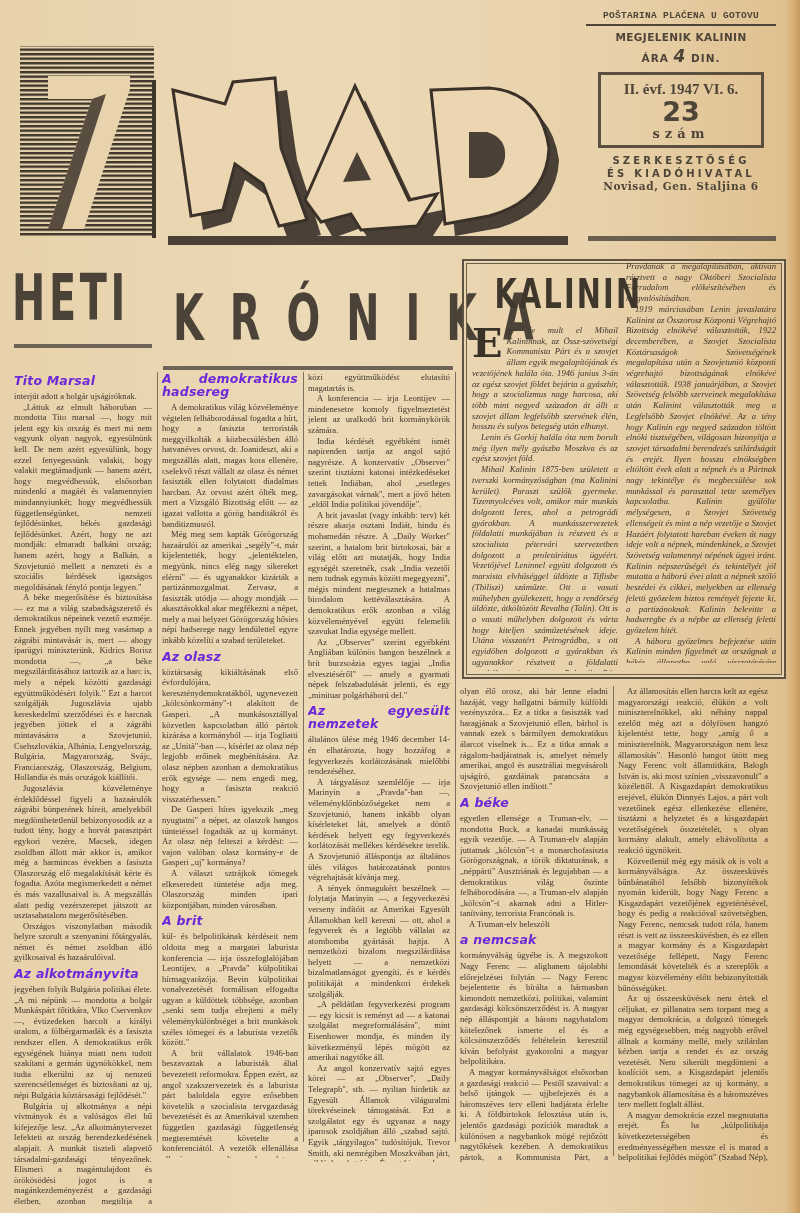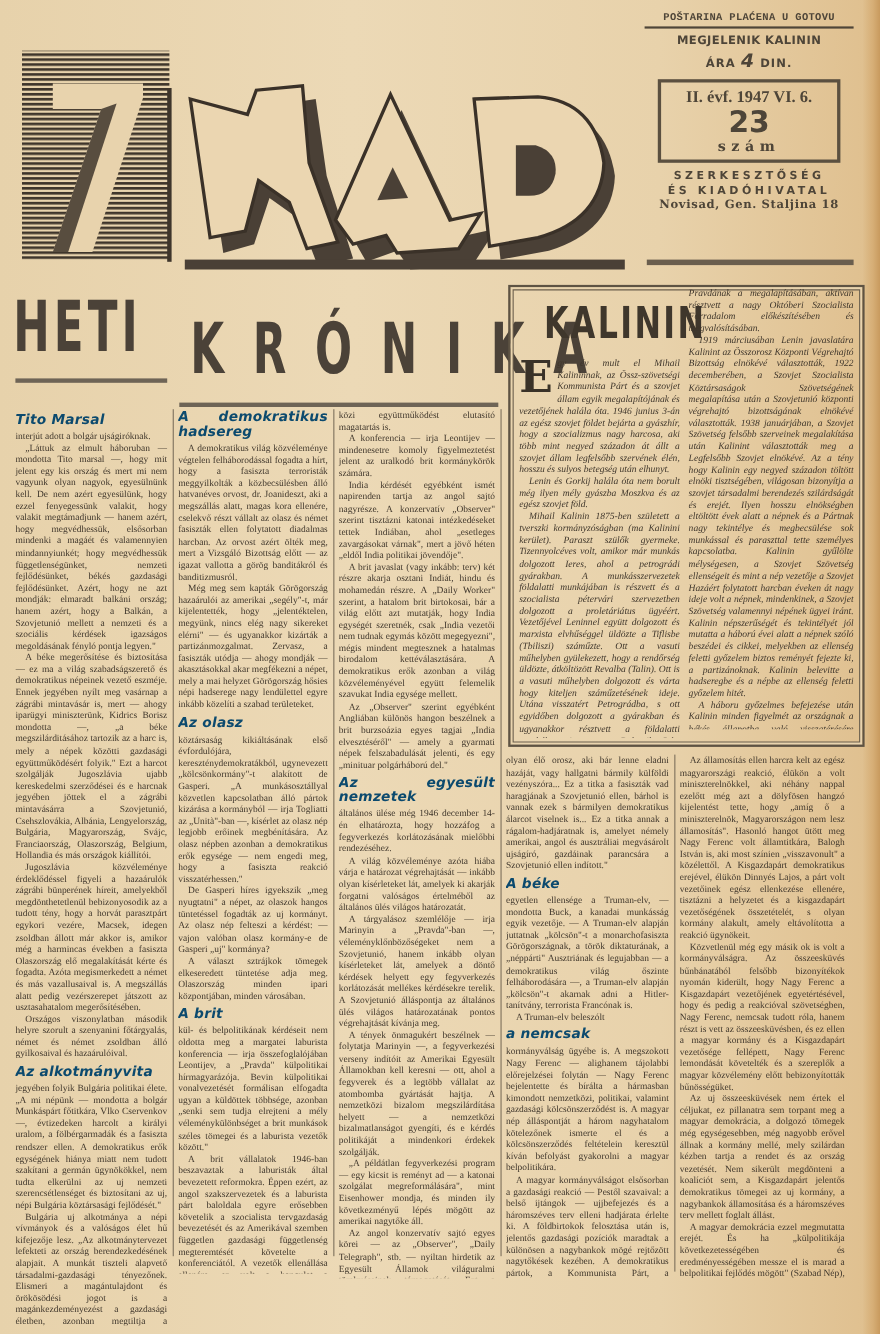--- a/index.html
+++ b/index.html
@@ -113,7 +113,7 @@
     </div>
     <div class="office">SZERKESZTŐSÉG</div>
     <div class="office" style="margin-top:0">ÉS KIADÓHIVATAL</div>
-    <div class="addr">Novisad, Gen. Staljina 18</div>
+    <div class="addr">Novisad, Gen. Staljina 6</div>
   </div>
   <div class="meta-rule"></div>
 

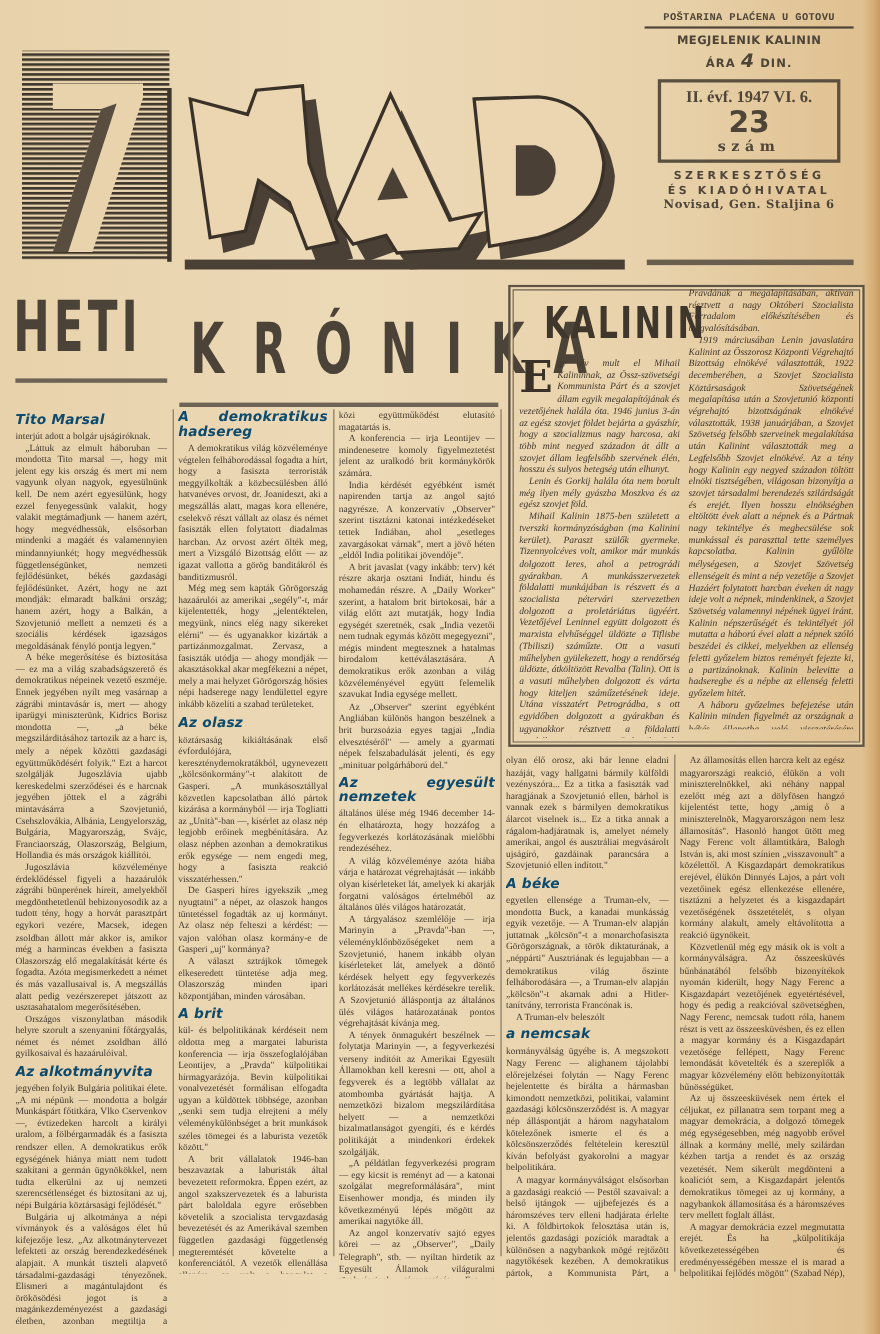--- a/index.html
+++ b/index.html
@@ -48,7 +48,7 @@
   .col p { margin: 0; text-indent: 9px; }
   .col p.noind { text-indent: 0; }
   .col h3 { margin: 4px 0 4px; font-family: "DejaVu Sans", sans-serif; font-style: italic; font-weight: bold;
-    font-size: 12.5px; line-height: 13px; color: #0c4a6e; letter-spacing: 0.2px; }
+    font-size: 12.5px; line-height: 13px; color: #6d28d9; letter-spacing: 0.2px; }
   .vrule { position: absolute; width: 1px; background: #7d705c; }
 
   

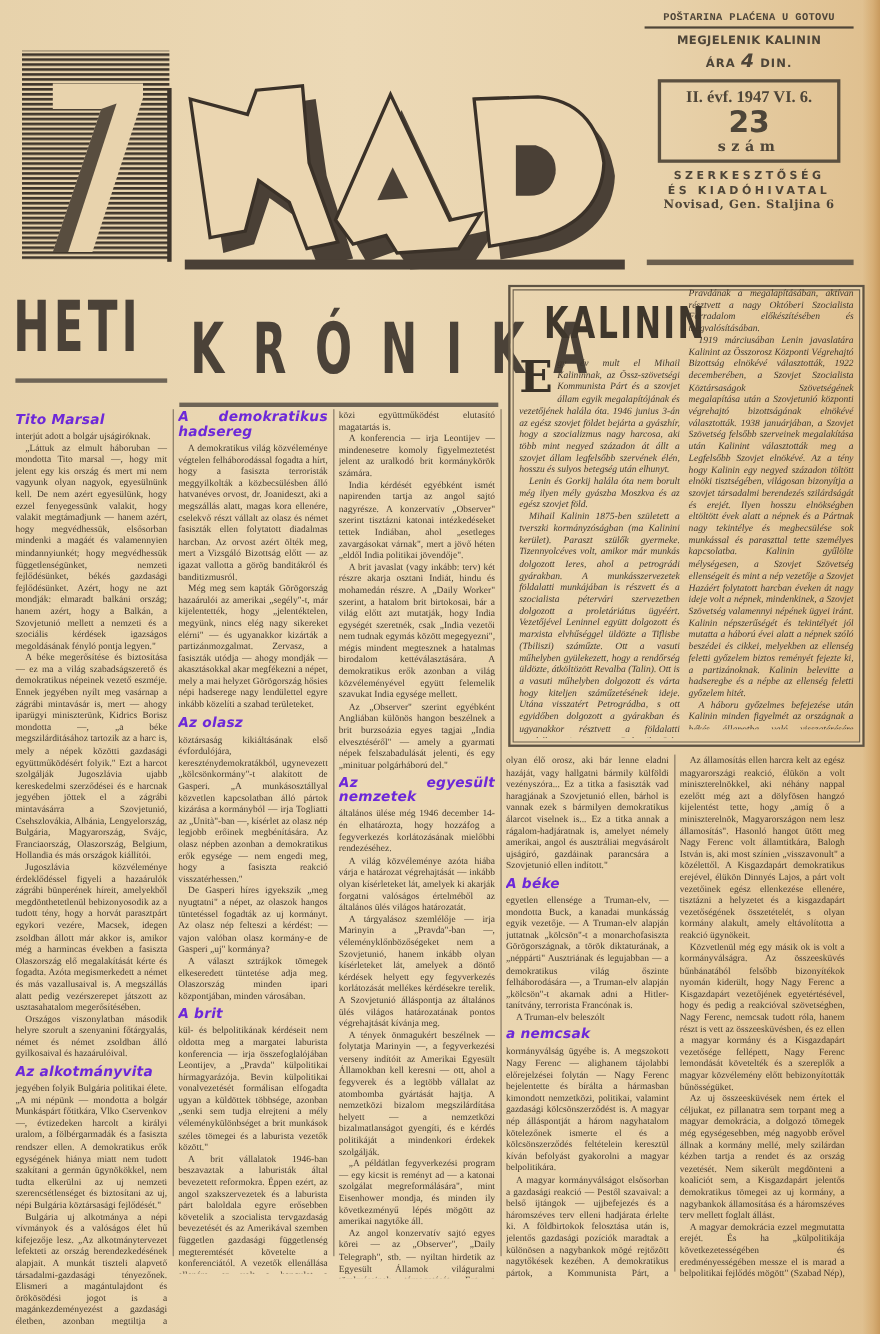--- a/index.html
+++ b/index.html
@@ -158,7 +158,6 @@
     <p>Az „Observer" szerint egyébként Angliában különös hangon beszélnek a brit burzsoázia egyes tagjai „India elvesztéséről" — amely a gyarmati népek felszabadulását jelenti, és egy „minituar polgárháború del."</p>
     <h3>Az egyesült nemzetek</h3>
     <p class="noind">általános ülése még 1946 december 14-én elhatározta, hogy hozzáfog a fegyverkezés korlátozásának mielőbbi rendezéséhez.</p>
-    <p>A világ közvéleménye azóta hiába várja e határozat végrehajtását — inkább olyan kísérleteket lát, amelyek ki akarják forgatni valóságos értelméből az általános ülés világos határozatát.</p>
     <p>A tárgyalásoz szemlélője — irja Marinyin a „Pravda"-ban —, véleményklőnbözőségeket nem a Szovjetunió, hanem inkább olyan kísérleteket lát, amelyek a döntő kérdések helyett egy fegyverkezés korlátozását mellékes kérdésekre terelik. A Szovjetunió álláspontja az általános ülés világos határozatának pontos végrehajtását kívánja meg.</p>
     <p>A tények önmagukért beszélnek — folytatja Marinyin —, a fegyverkezési verseny indítóit az Amerikai Egyesült Államokban kell keresni — ott, ahol a fegyverek és a legtöbb vállalat az atombomba gyártását hajtja. A nemzetközi bizalom megszilárdítása helyett — a nemzetközi bizalmatlanságot gyengíti, és e kérdés politikáját a mindenkori érdekek szolgálják.</p>
     <p>„A példátlan fegyverkezési program — egy kicsit is reményt ad — a katonai szolgálat megreformálására", mint Eisenhower mondja, és minden ily következményű lépés mögött az amerikai nagytőke áll.</p>

